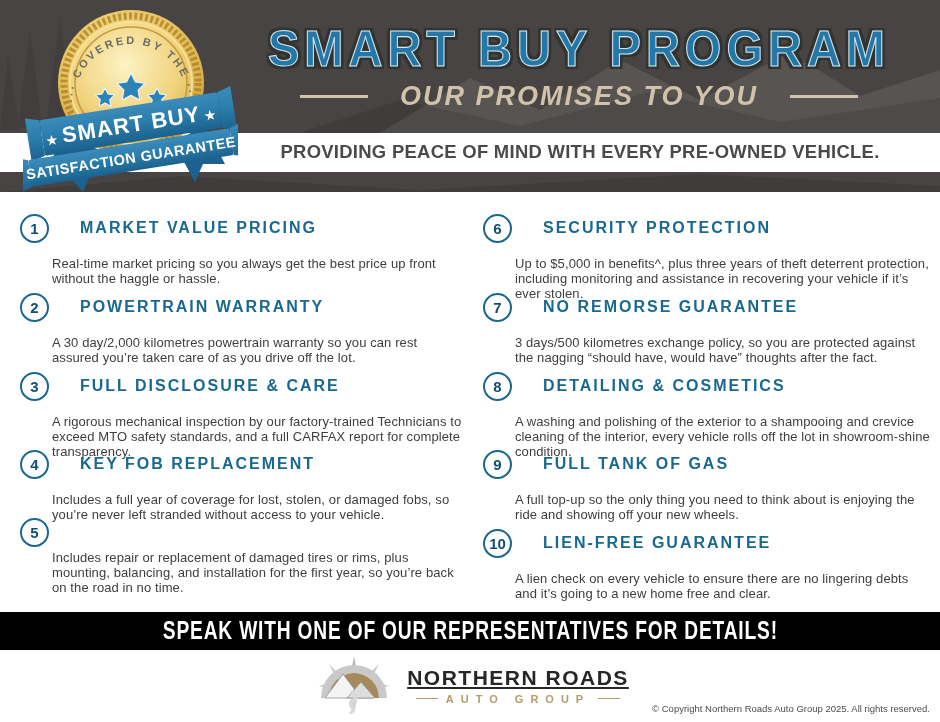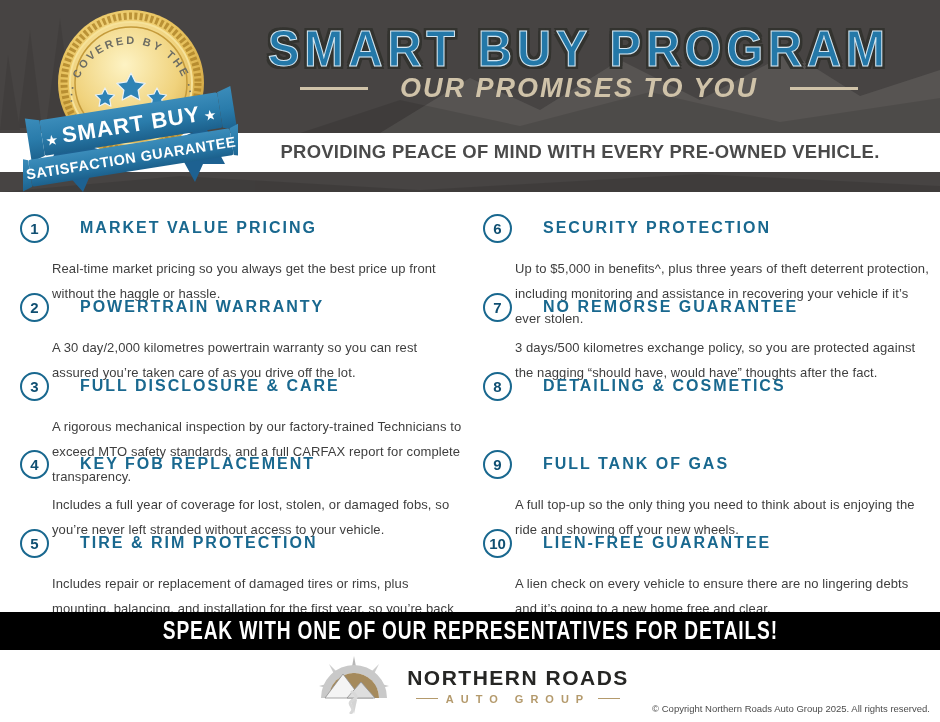--- a/index.html
+++ b/index.html
@@ -21,7 +21,7 @@
       -3px 0 0 #33332f,3px 0 0 #33332f,0 -3px 0 #33332f,0 3px 0 #33332f;
     white-space:nowrap;
   }
-  .subtitle-row{display:flex;align-items:center;justify-content:center;gap:32px;margin-top:0;}
+  .subtitle-row{display:flex;align-items:center;justify-content:center;gap:32px;margin-top:8px;}
   .subtitle-dash{width:68px;height:3px;background:#d0c3a9;}
   .subtitle{
     font-size:27px;font-style:italic;font-weight:700;color:#d0c3a9;

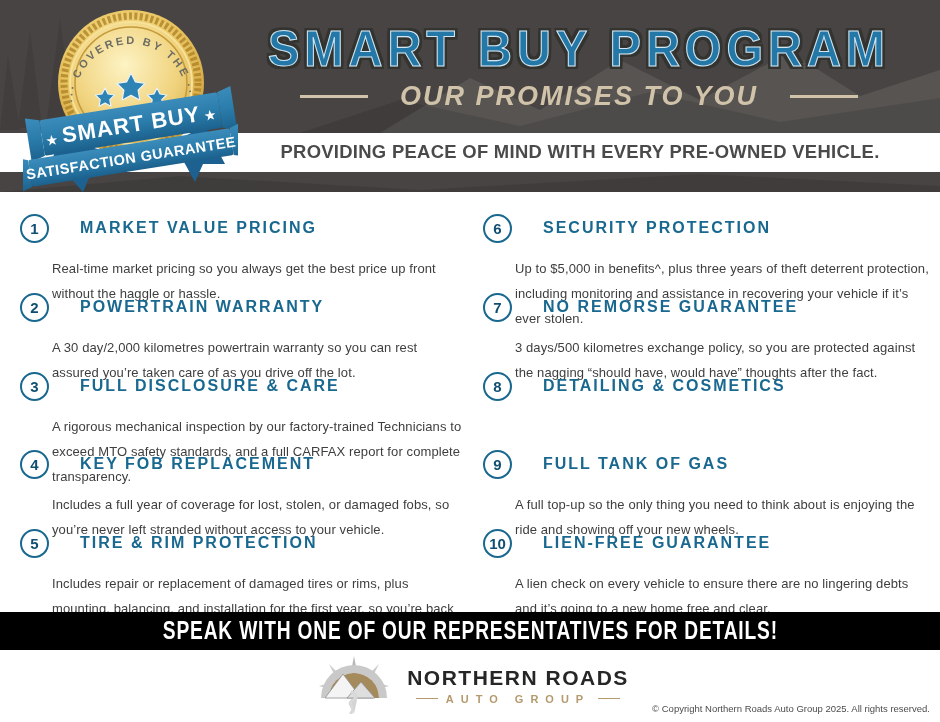--- a/index.html
+++ b/index.html
@@ -49,7 +49,7 @@
     margin:16px;font-size:16px;font-weight:700;color:#19688f;letter-spacing:2px;white-space:nowrap;
   }
   .promise-desc{
-    margin:3px 0 0 32px;font-size:13px;line-height:25px;color:#3e3e3e;letter-spacing:.1px;
+    margin:3px 0 0 32px;font-size:13px;line-height:15px;color:#3e3e3e;letter-spacing:.1px;
   }
   .footnote{position:absolute;left:10px;top:420px;font-size:14px;color:#333333;}
 

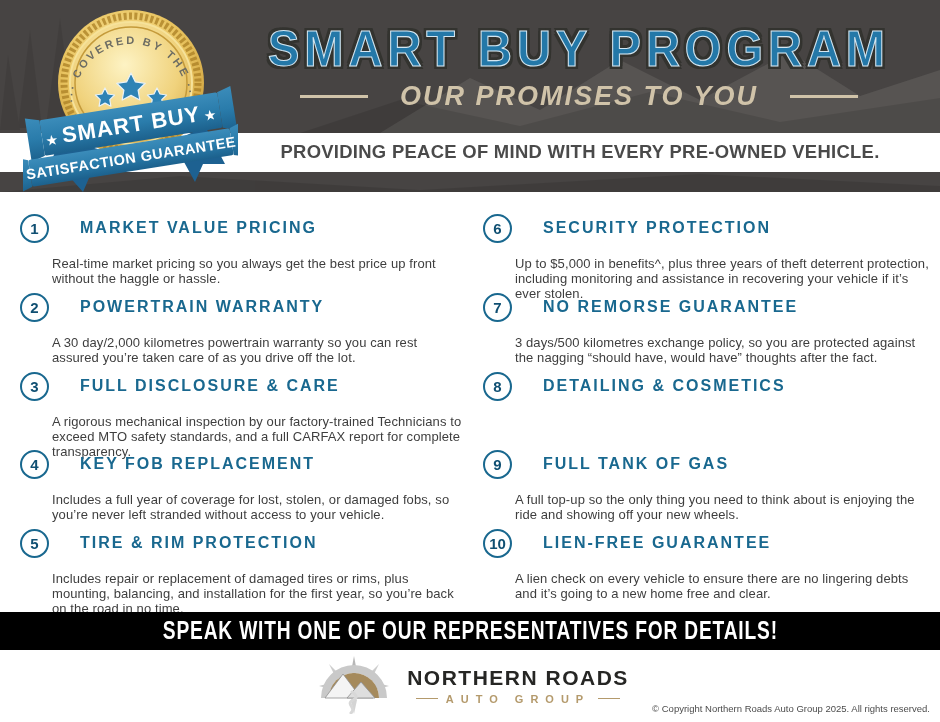--- a/index.html
+++ b/index.html
@@ -246,6 +246,7 @@
         </div>
         <h3 class="promise-title">DETAILING &amp; COSMETICS</h3>
       </div>
+      <p class="promise-desc">A washing and polishing of the exterior to a shampooing and crevice cleaning of the interior, every vehicle rolls off the lot in showroom-shine condition.</p>
     </div>
 
     <div class="promise">

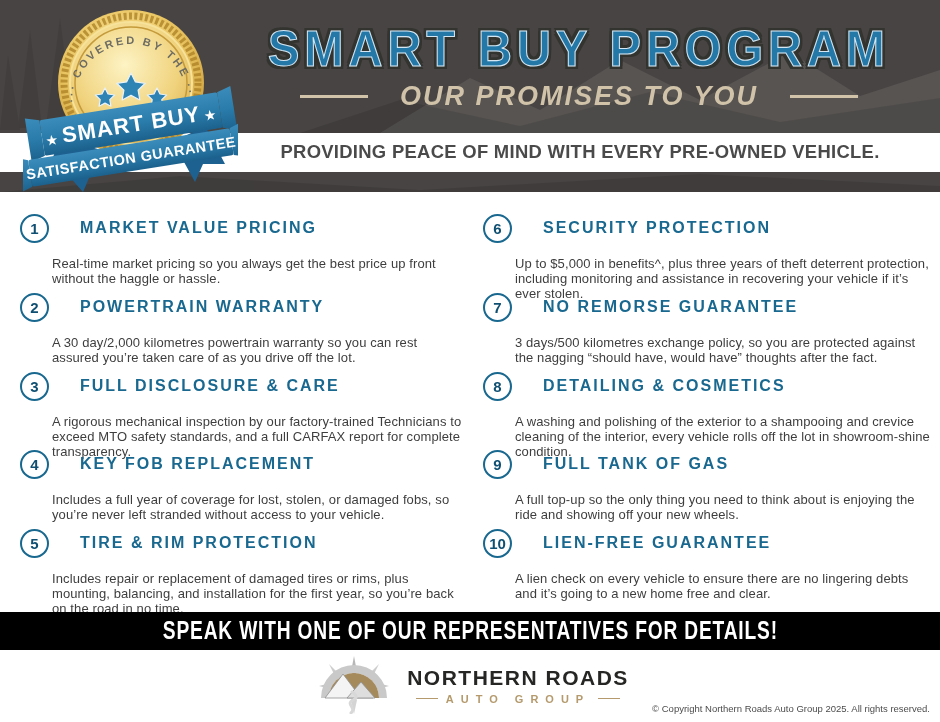--- a/index.html
+++ b/index.html
@@ -213,7 +213,6 @@
         <div class="num-circle">
           <span>5</span>
         </div>
-        <h3 class="promise-title">TIRE &amp; RIM PROTECTION</h3>
       </div>
       <p class="promise-desc">Includes repair or replacement of damaged tires or rims, plus mounting, balancing, and installation for the first year, so you’re back on the road in no time.</p>
     </div>

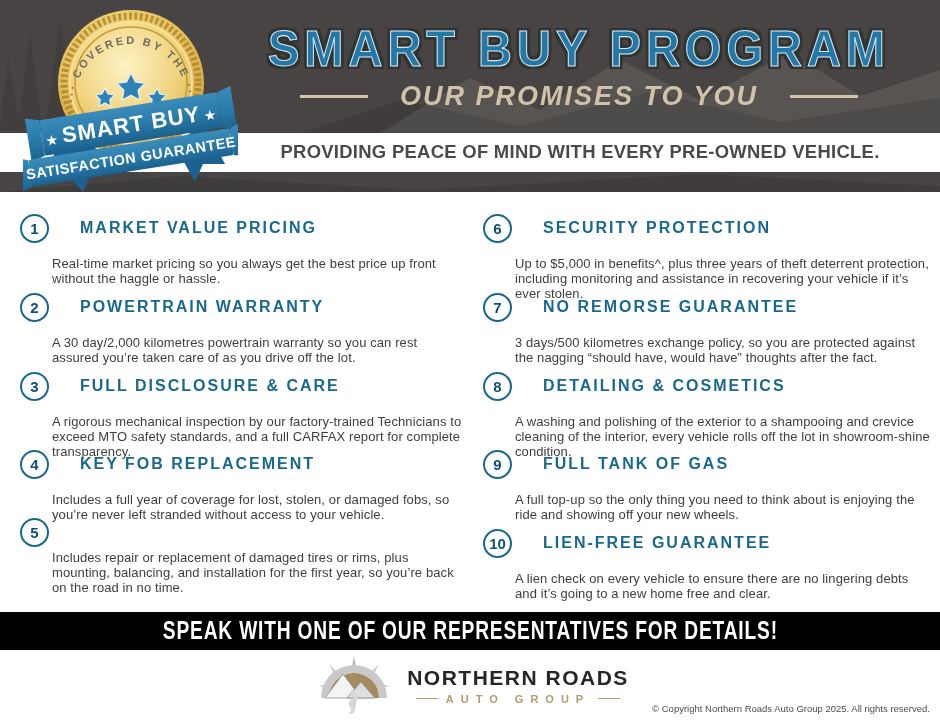--- a/index.html
+++ b/index.html
@@ -67,7 +67,7 @@
   .footer{position:absolute;left:0;top:650px;width:940px;height:72px;background:#ffffff;}
   .brand{position:absolute;left:0;top:6px;width:940px;display:flex;align-items:center;justify-content:center;gap:10px;}
   .brand-text{display:flex;flex-direction:column;align-items:center;}
-  .brand-name{font-size:21px;font-weight:800;color:#262624;letter-spacing:1.5px;white-space:nowrap;}
+  .brand-name{font-size:21px;font-weight:800;color:#262624;letter-spacing:1.5px;white-space:nowrap;text-decoration:underline;}
   .brand-sub-row{display:flex;align-items:center;gap:8px;margin-top:3px;}
   .brand-sub-dash{width:22px;height:1px;background:#b49a6c;}
   .brand-sub{font-size:11px;font-weight:700;color:#b49a6c;letter-spacing:7px;white-space:nowrap;text-align:center;}

